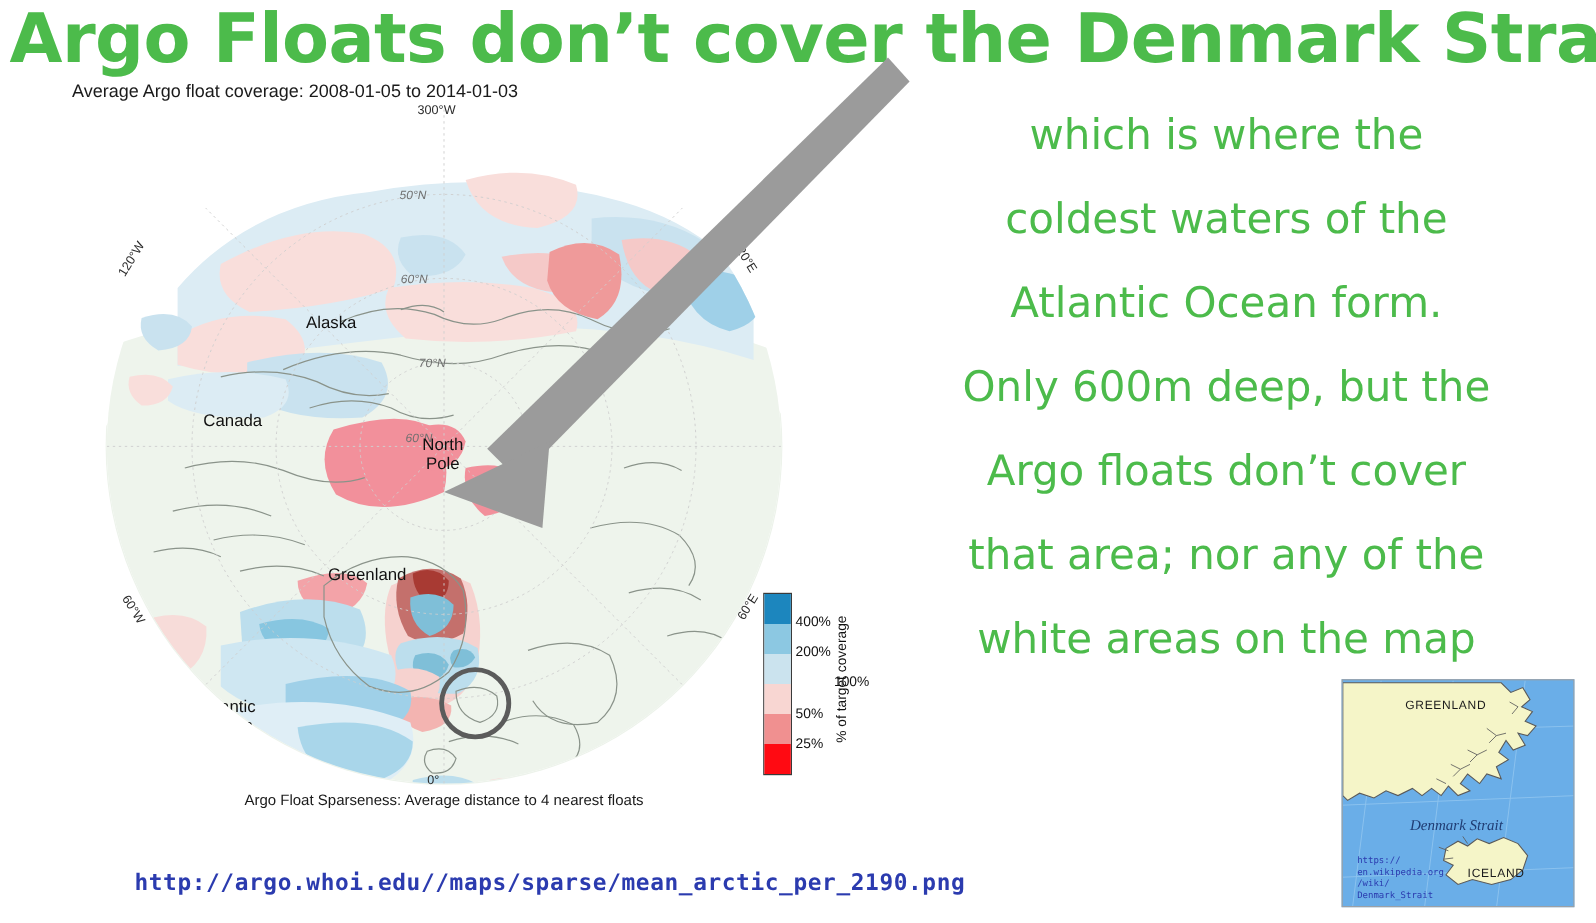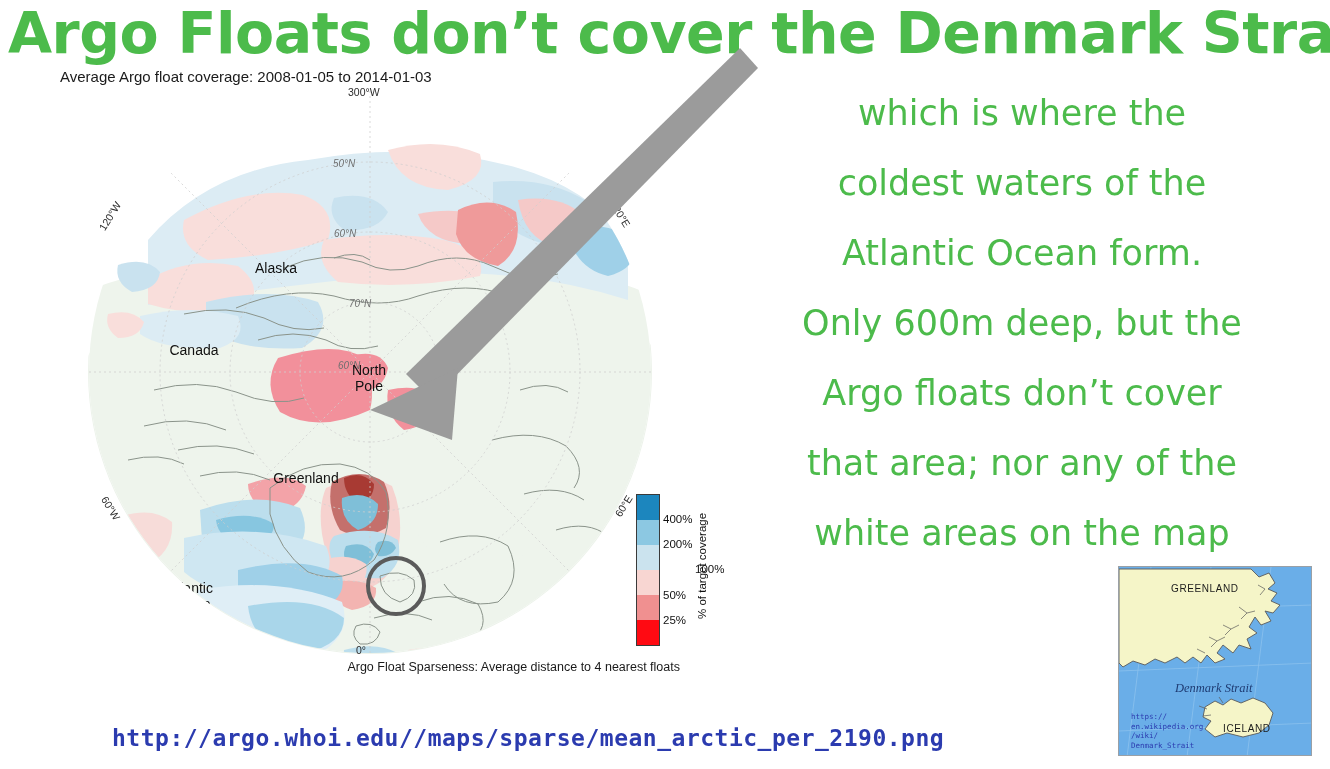--- a/index.html
+++ b/index.html
@@ -24,7 +24,7 @@
     font-size:15px;color:#1a1a1a;
   }
   #map-caption{
-    position:absolute;left:0;top:598px;width:620px;text-align:right;
+    position:absolute;left:0;top:598px;width:620px;text-align:center;
     font-size:12.5px;color:#1a1a1a;
   }
 

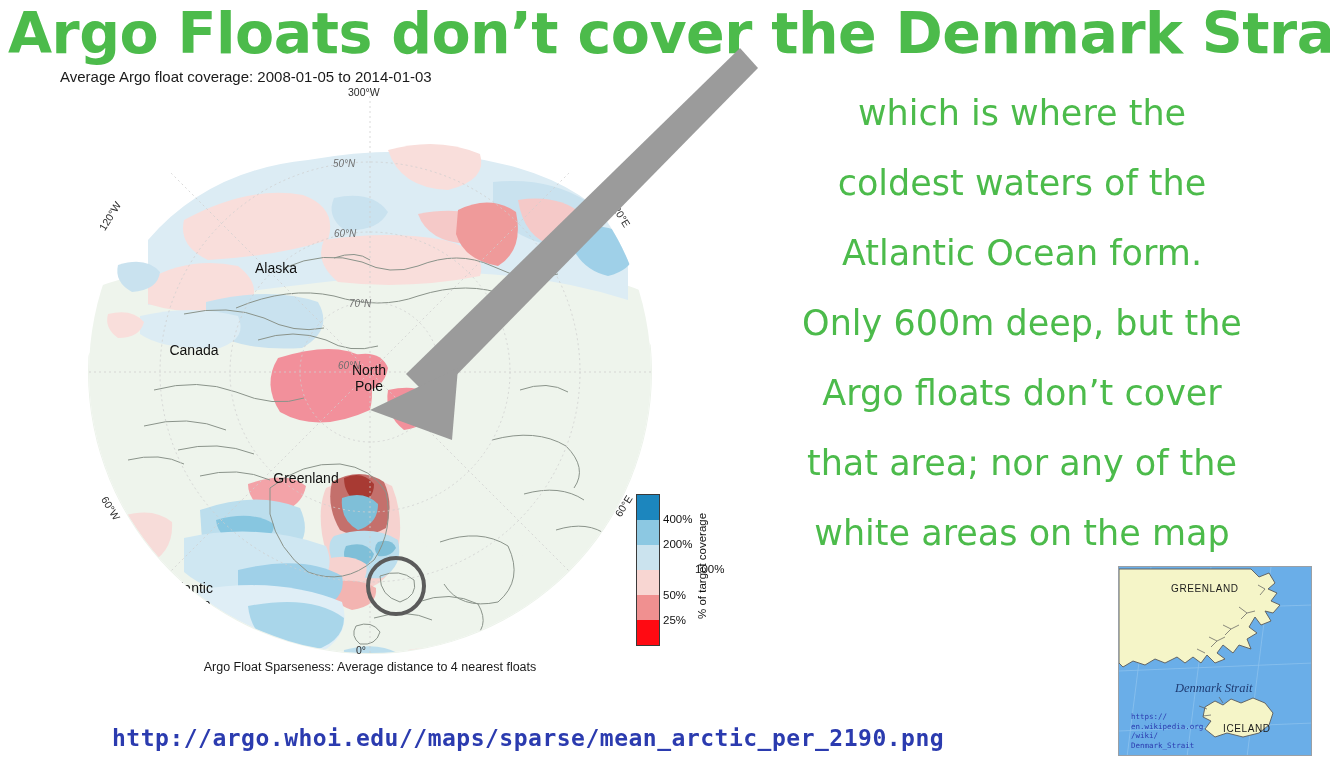--- a/index.html
+++ b/index.html
@@ -87,7 +87,7 @@
   #url{
     position:absolute;left:112px;top:725px;
     font-family:"DejaVu Sans Mono",monospace;font-weight:700;
-    font-size:23px;color:#2B3BAF;letter-spacing:0.5px;white-space:nowrap;
+    font-size:19px;color:#2B3BAF;letter-spacing:0.5px;white-space:nowrap;
   }
 
   

